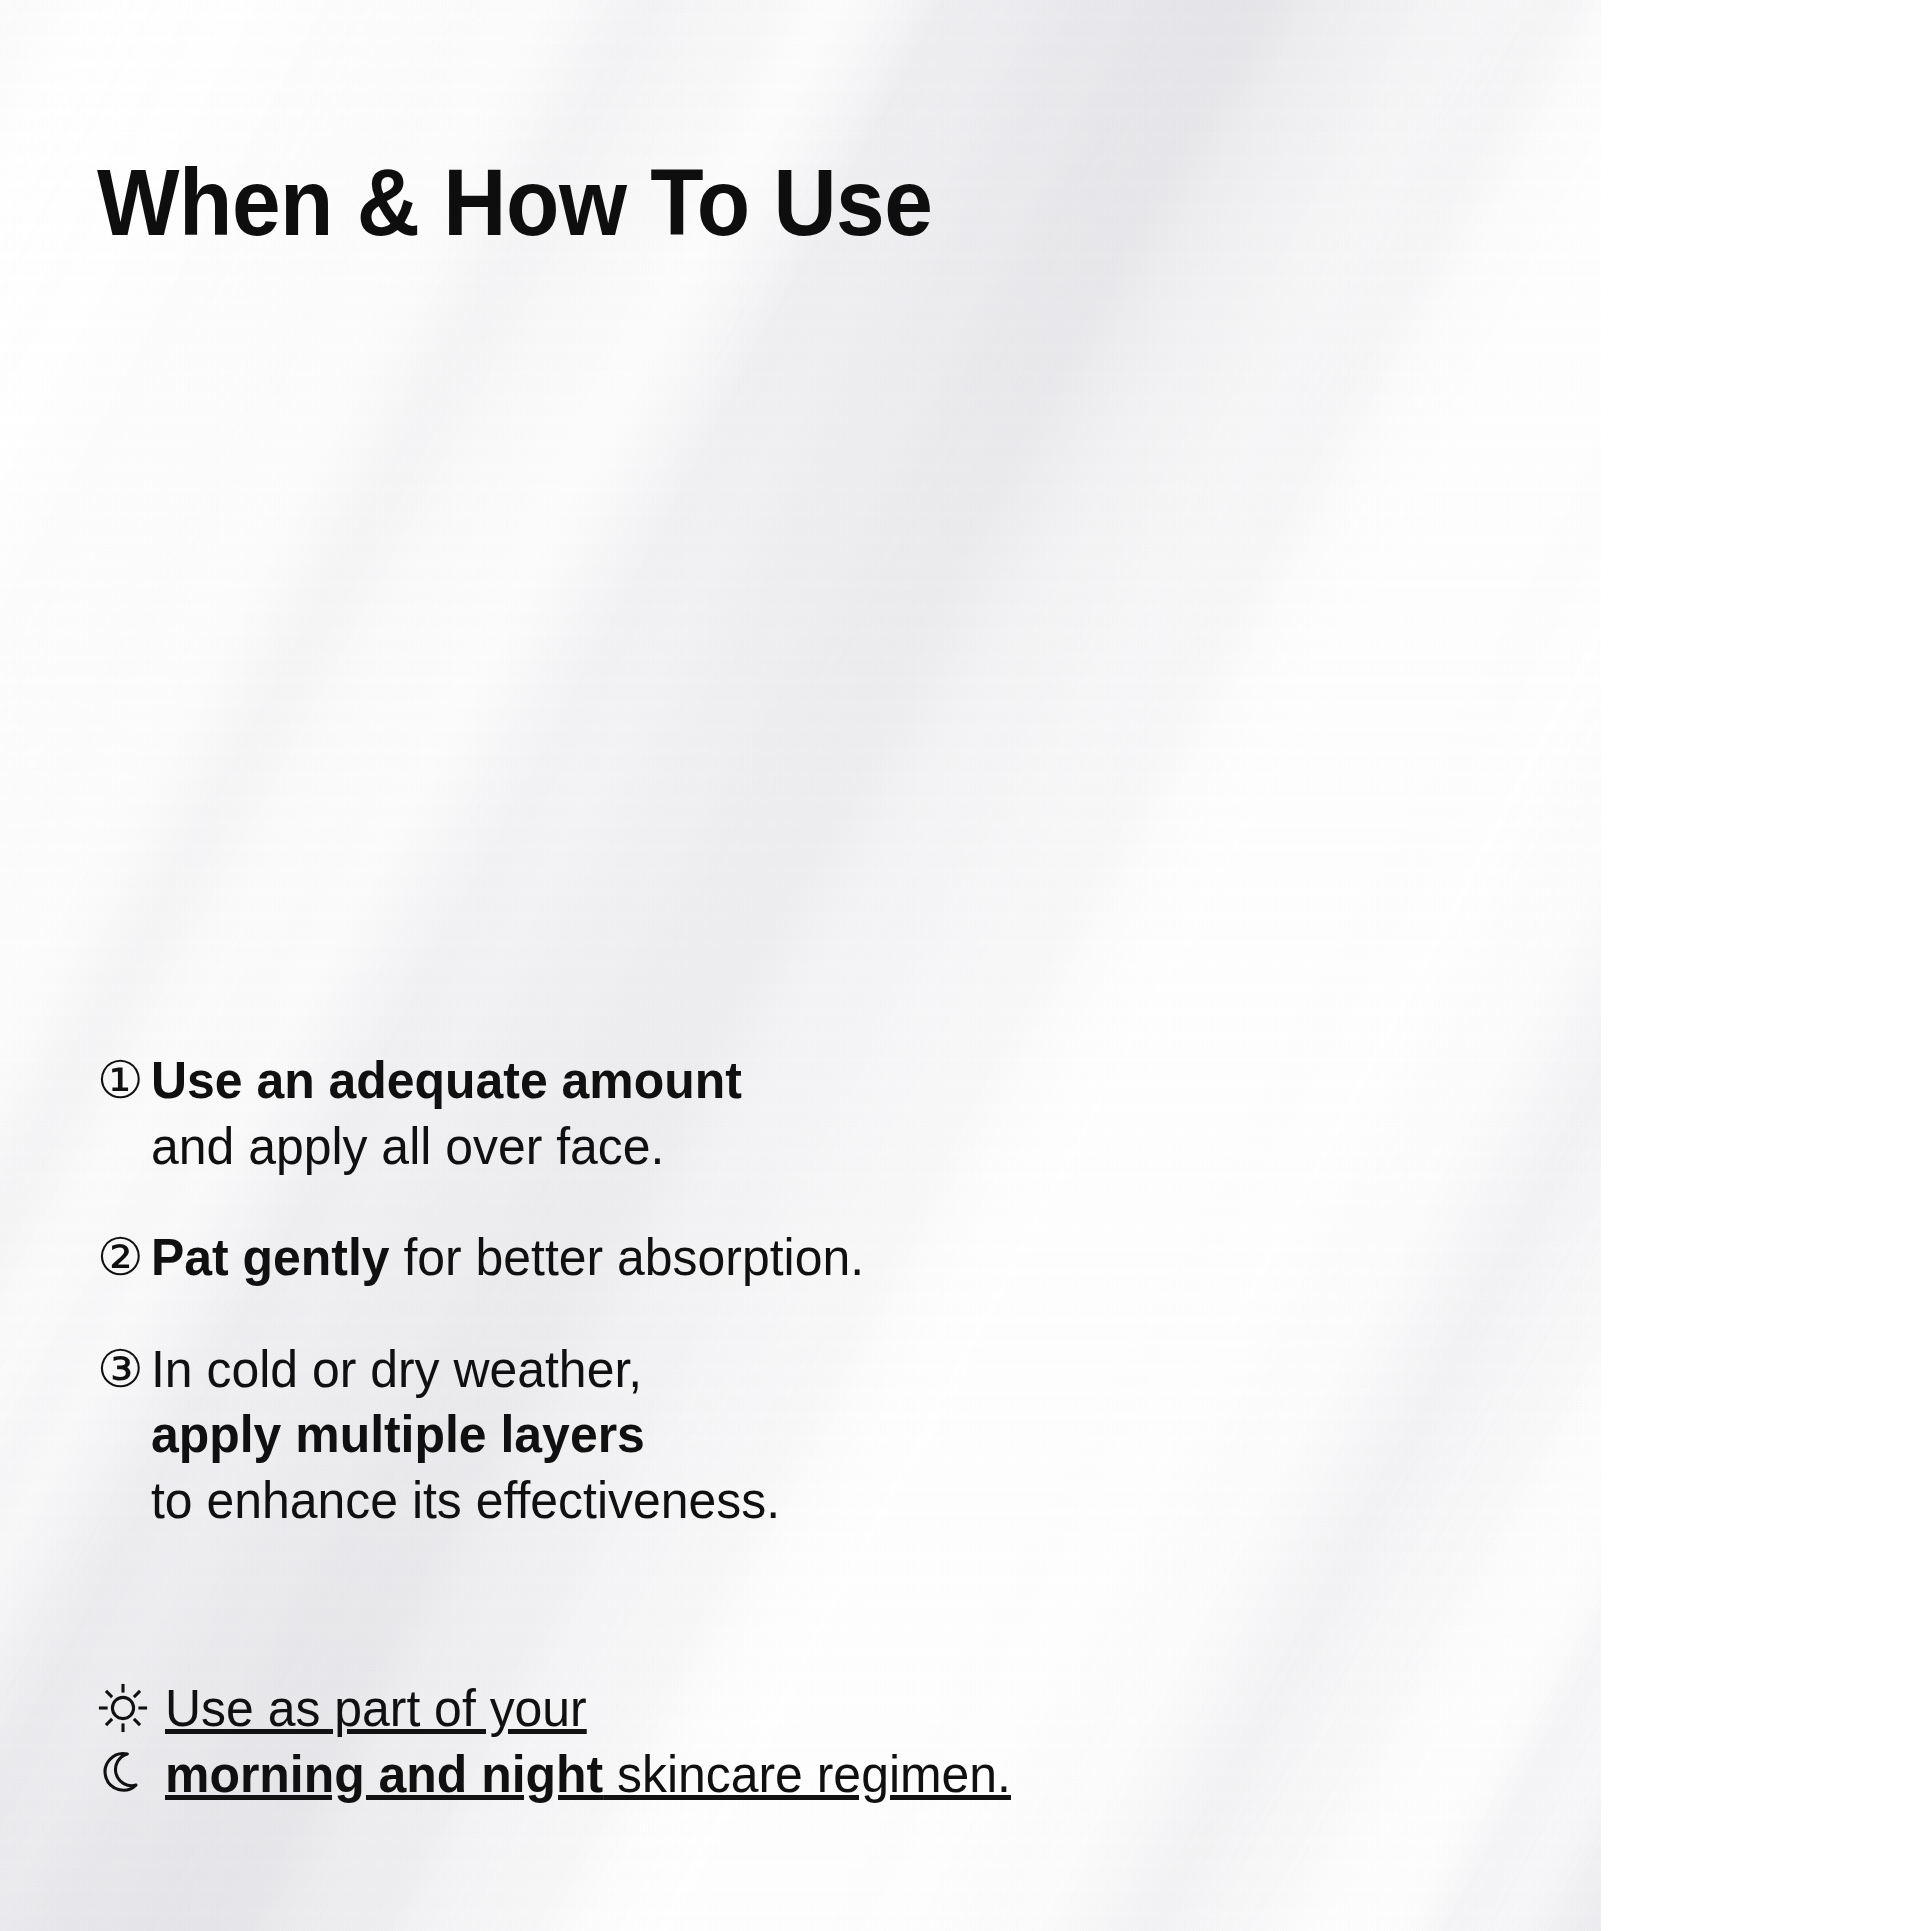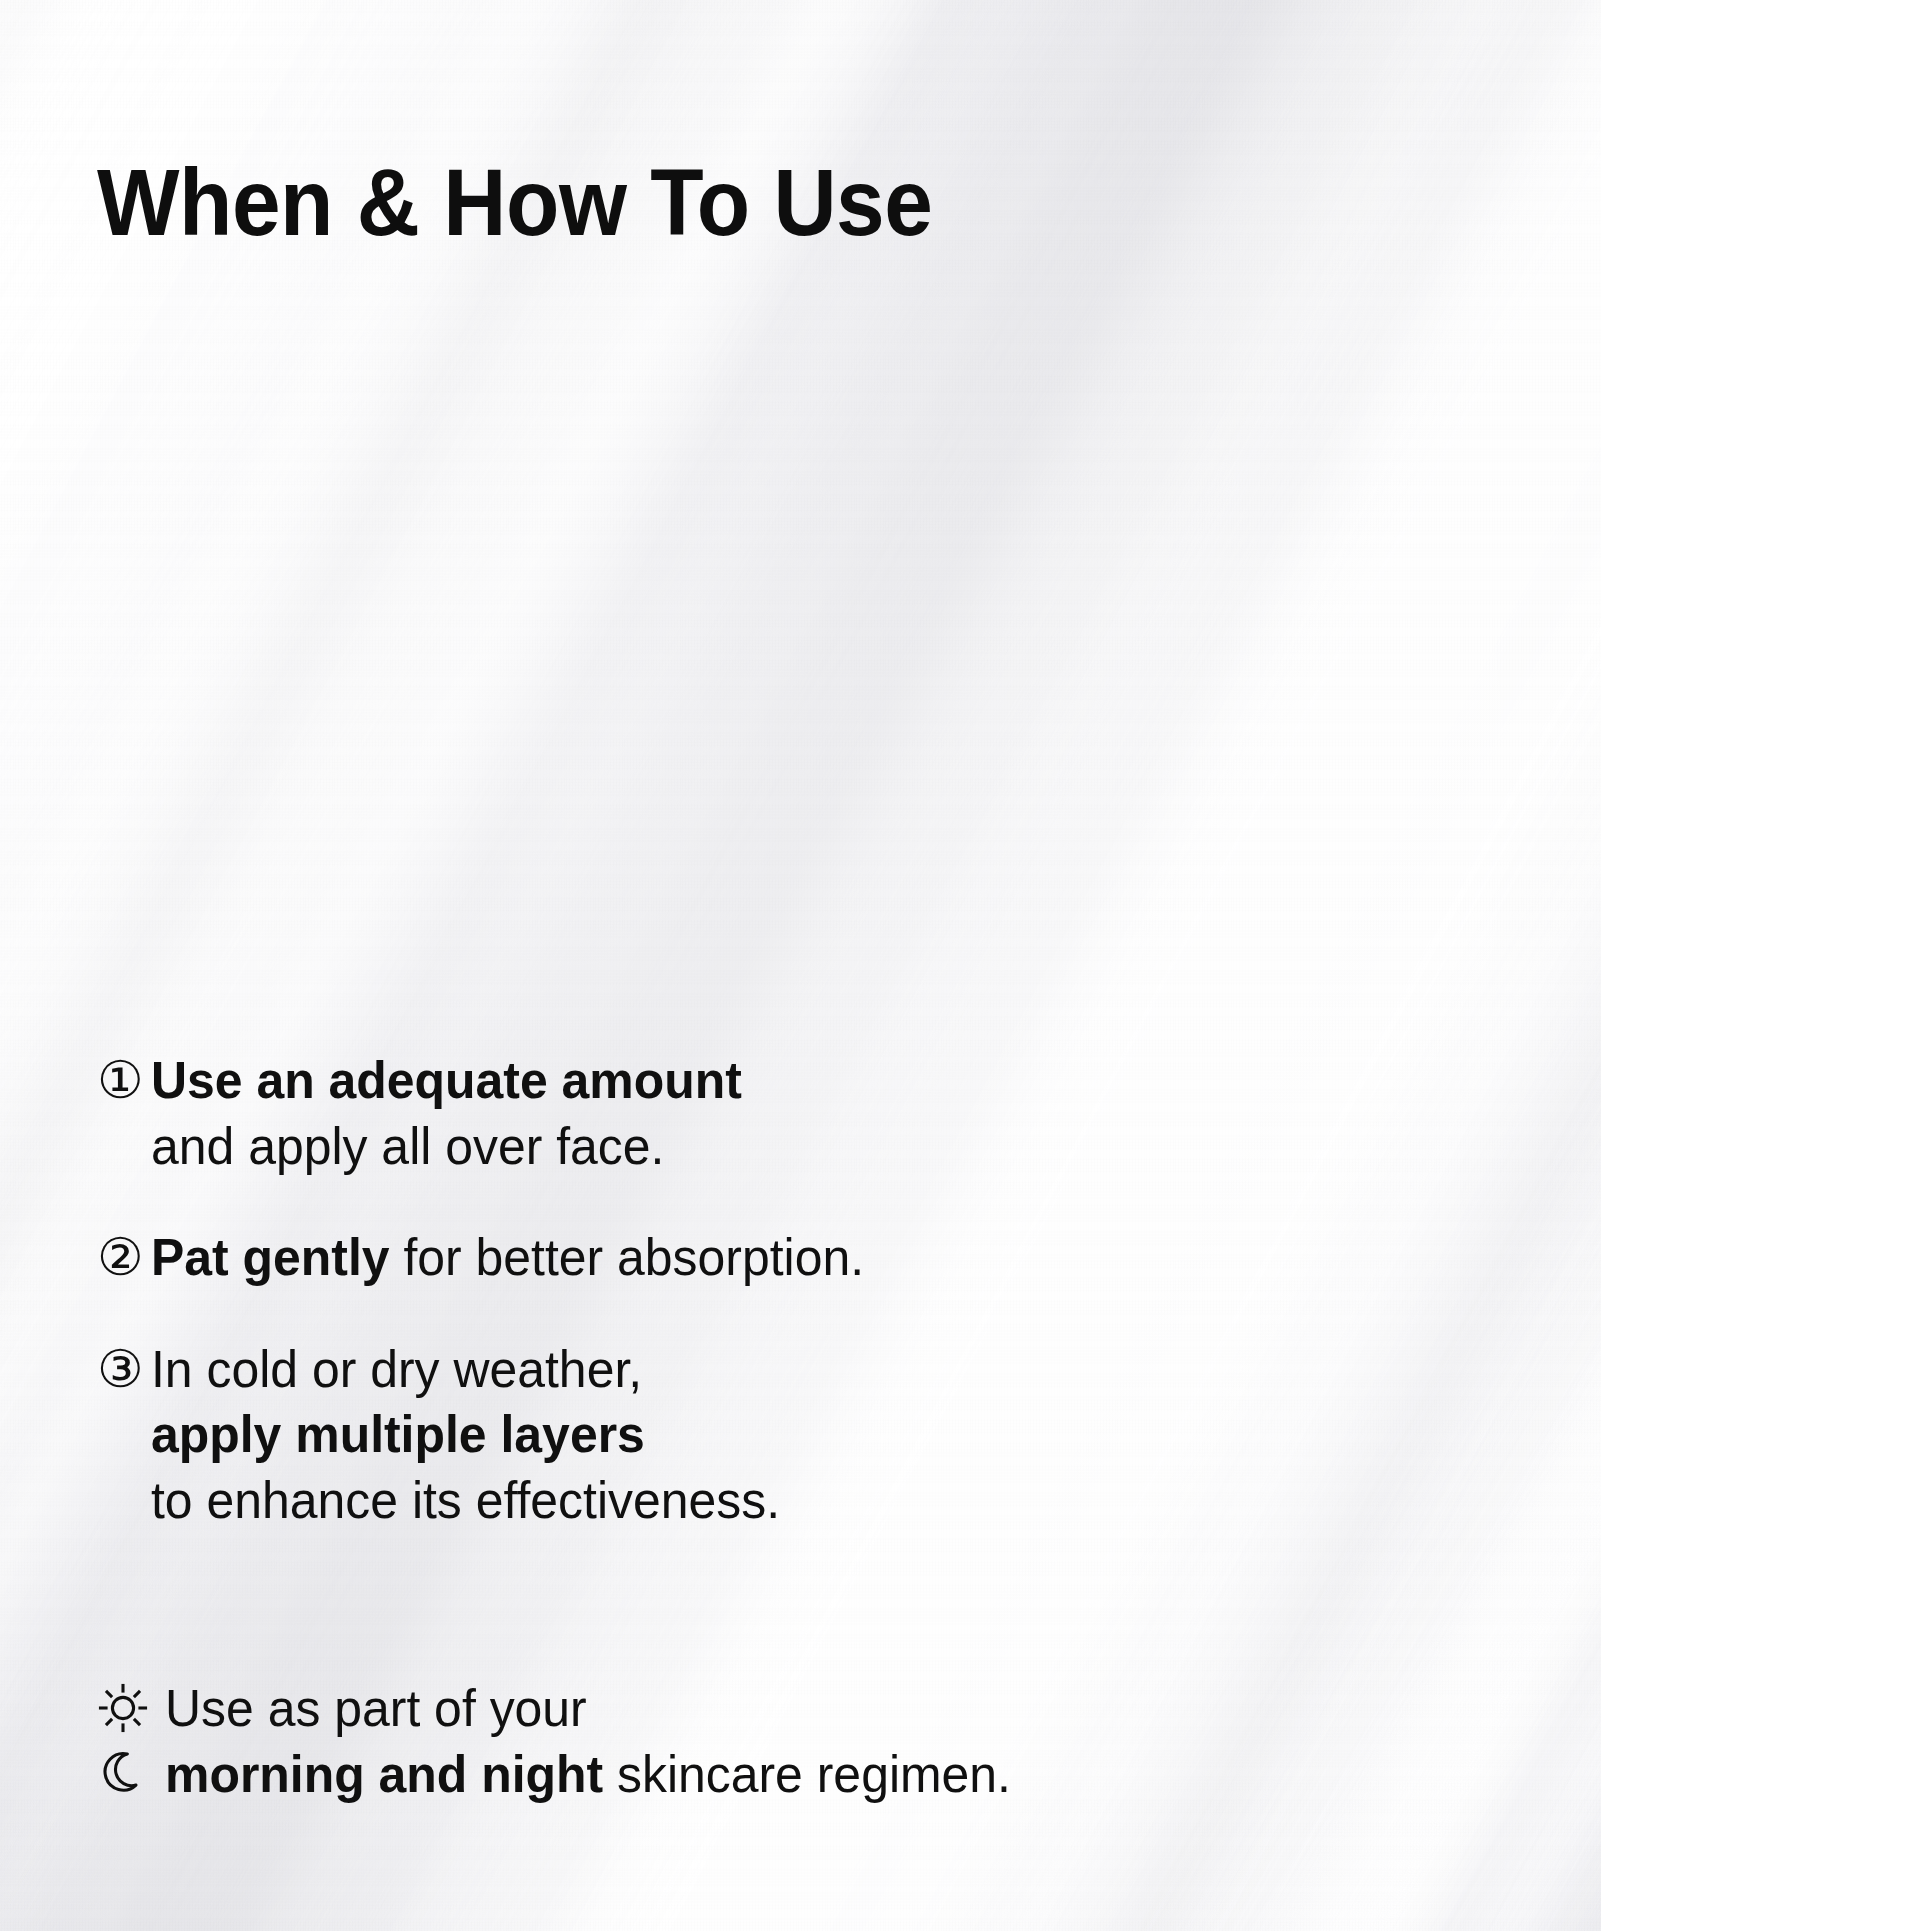--- a/index.html
+++ b/index.html
@@ -170,6 +170,7 @@
     top: 1675px;
     display: flex;
     align-items: flex-start;
+    text-decoration: underline;
   }
   .regimen-icons {
     flex: 0 0 auto;

